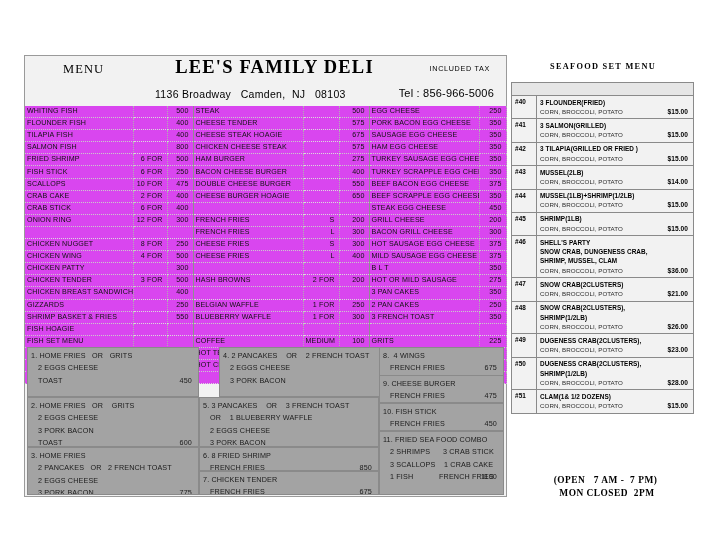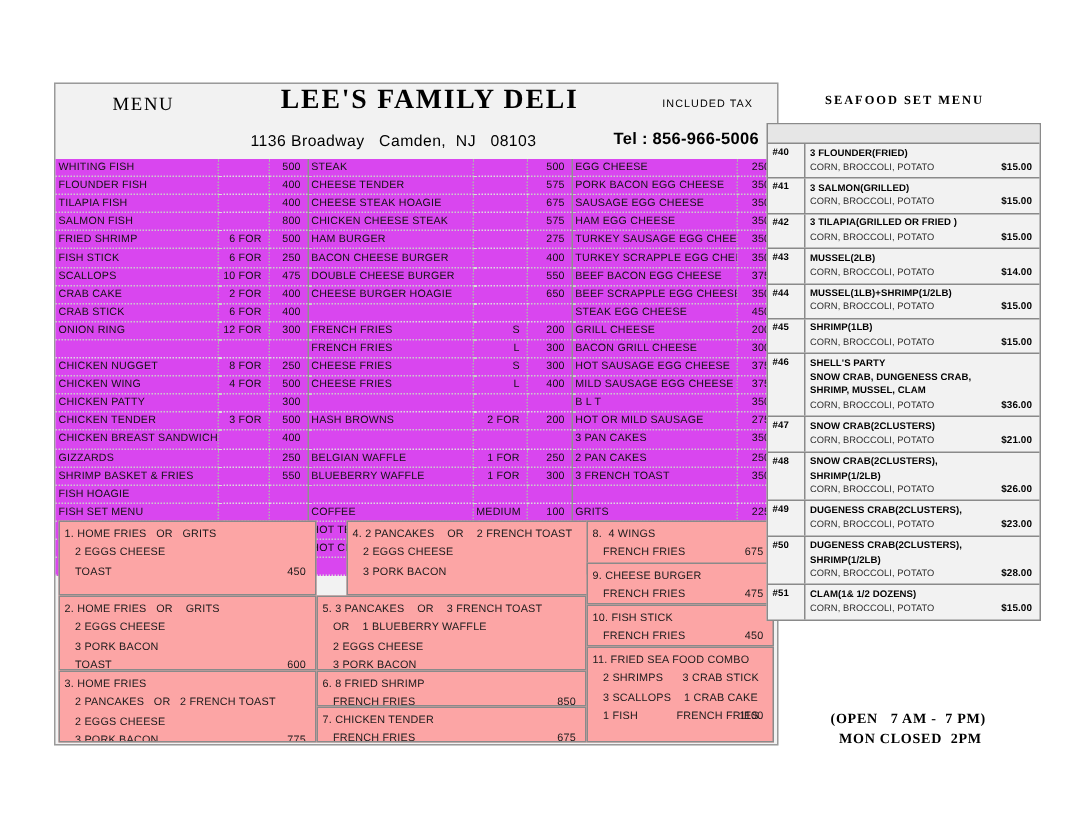--- a/index.html
+++ b/index.html
@@ -17,7 +17,7 @@
   
   #main-panel {
     position: absolute;
-    left: 36px; top: 55px;
+    left: 24px; top: 55px;
     width: 483px; height: 442px;
     background: #f2f2f2;
     border: 1px solid #9a9a9a;

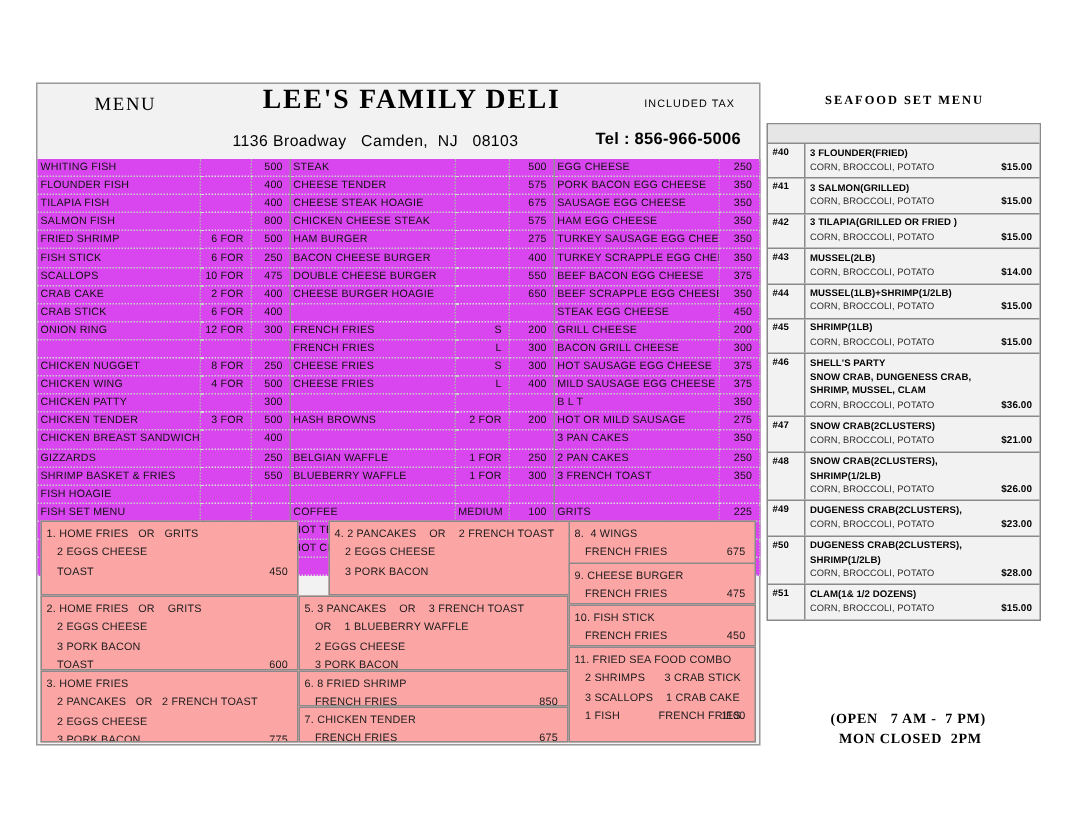--- a/index.html
+++ b/index.html
@@ -57,7 +57,7 @@
   }
   .hdr-tel {
     position: absolute; right: 12px; top: 1px;
-    font-weight: bold; font-size: 11px;
+    font-weight: normal; font-size: 11px;
     letter-spacing: .2px; color: #000;
   }
 

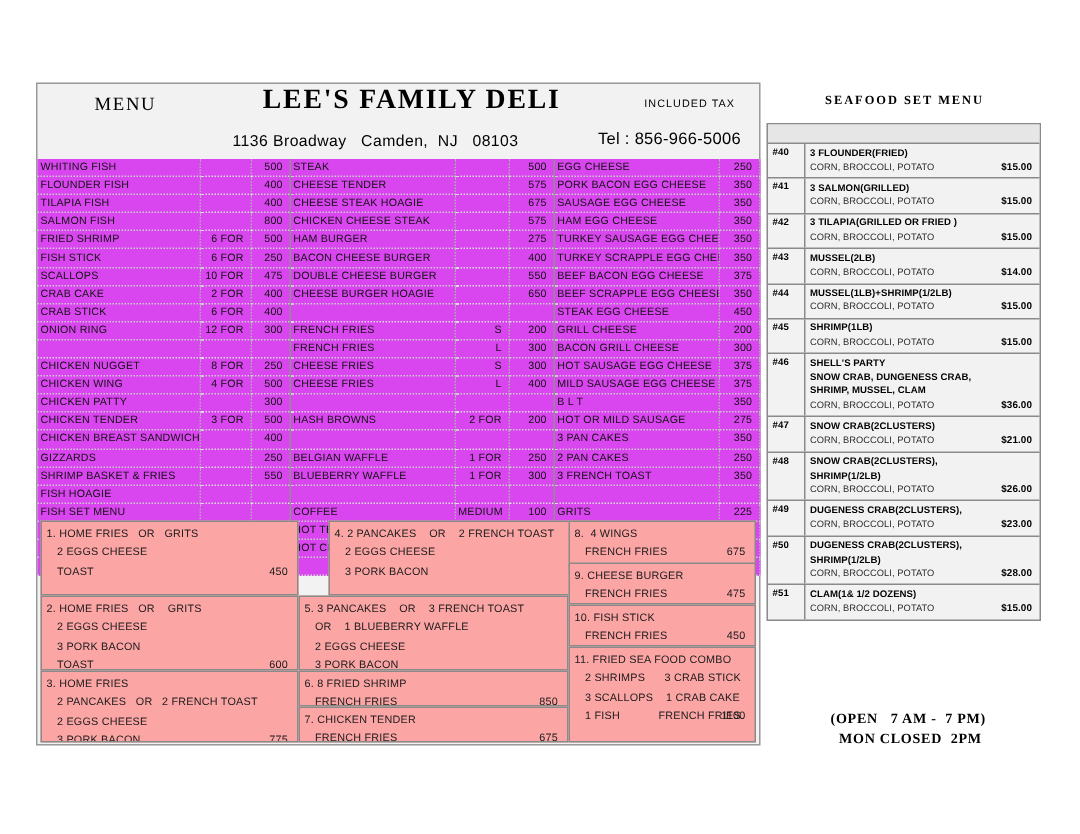--- a/index.html
+++ b/index.html
@@ -99,7 +99,7 @@
   }
   .combo {
     position: absolute;
-    background: #fca5a5;
+    background: #a3a3a3;
     border: 1px solid #8a8a8a;
     box-sizing: border-box;
     font-size: 7.2px;

